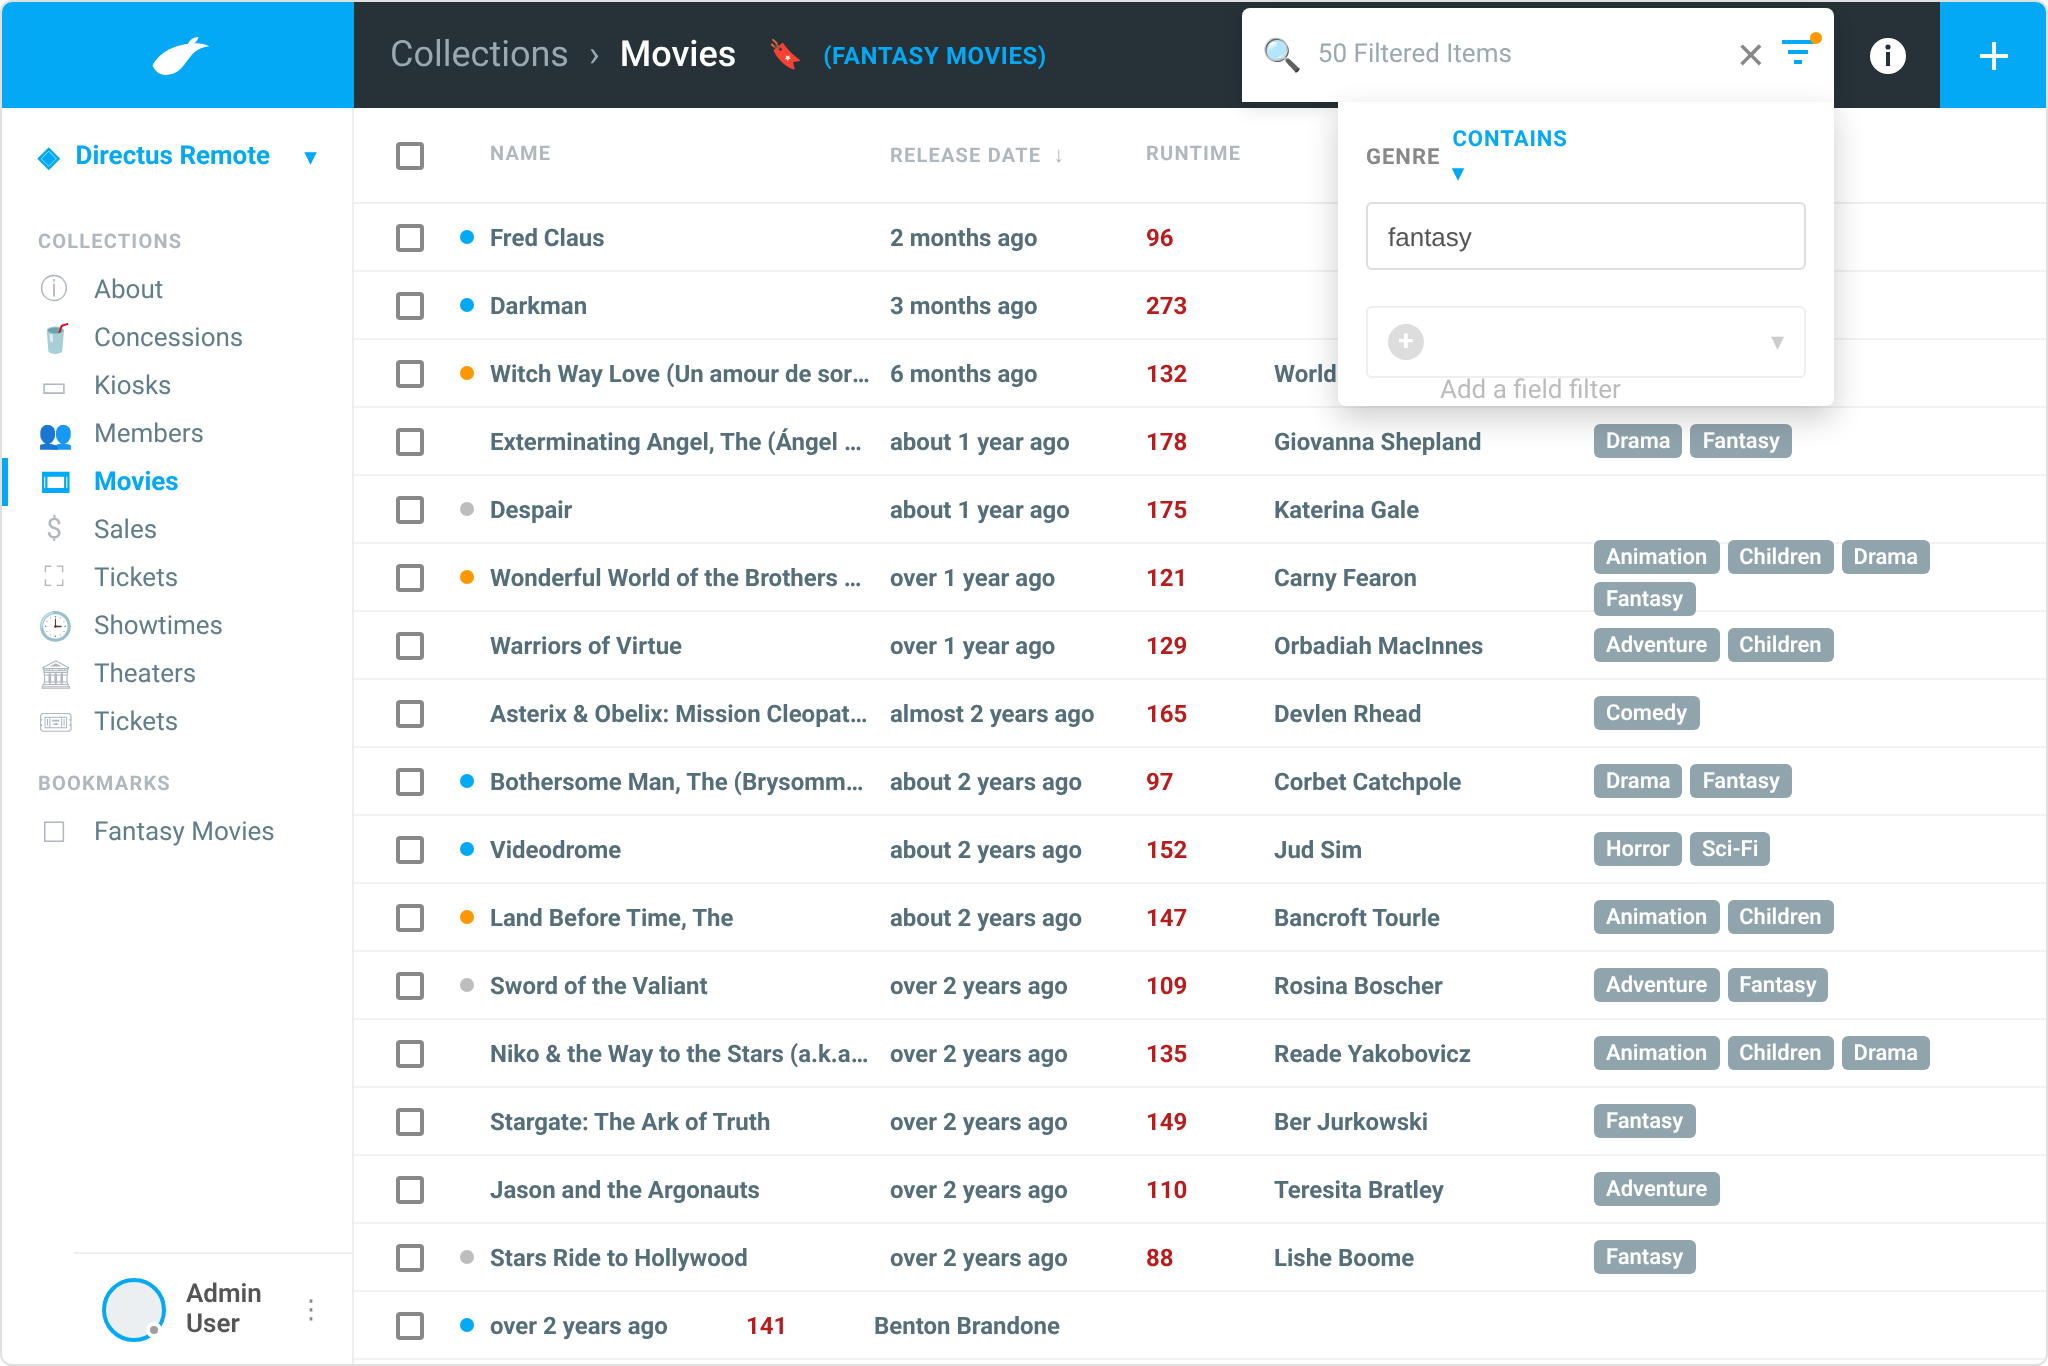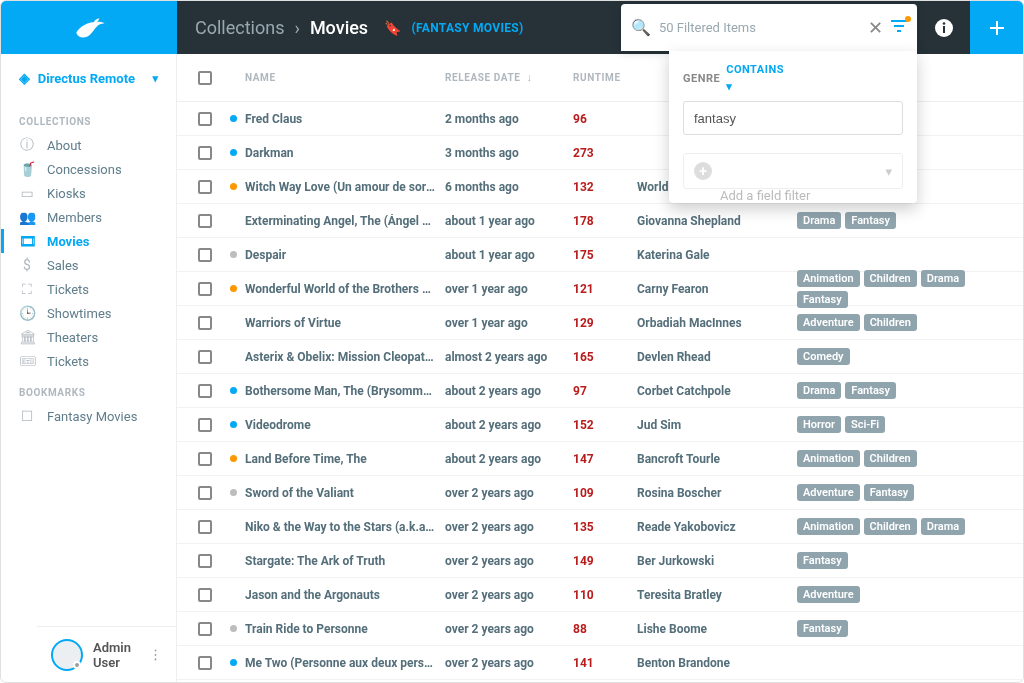--- a/index.html
+++ b/index.html
@@ -443,7 +443,7 @@
     <div class="cell-dot">
               <span class="dot grey"></span>
             </div>
-    <div class="cell-name">Train Ride to Personne</div>
+    <div class="cell-name">Stars Ride to Hollywood</div>
     <div class="cell-rel">over 2 years ago</div>
     <div class="cell-run">88</div>
     <div class="cell-dir">Lishe Boome</div>

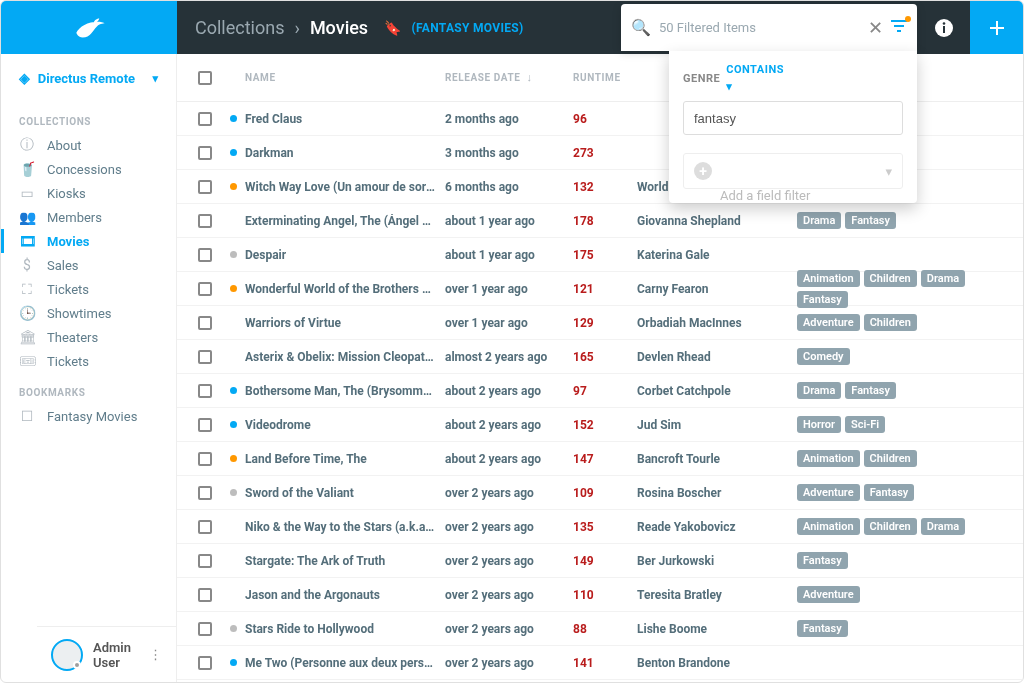--- a/index.html
+++ b/index.html
@@ -458,7 +458,6 @@
     <div class="cell-dot">
               <span class="dot blue"></span>
             </div>
-    <div class="cell-name">Me Two (Personne aux deux perso...</div>
     <div class="cell-rel">over 2 years ago</div>
     <div class="cell-run">141</div>
     <div class="cell-dir">Benton Brandone</div>

